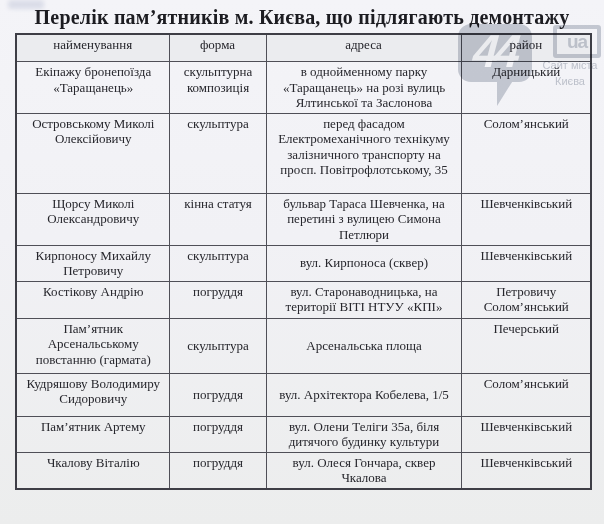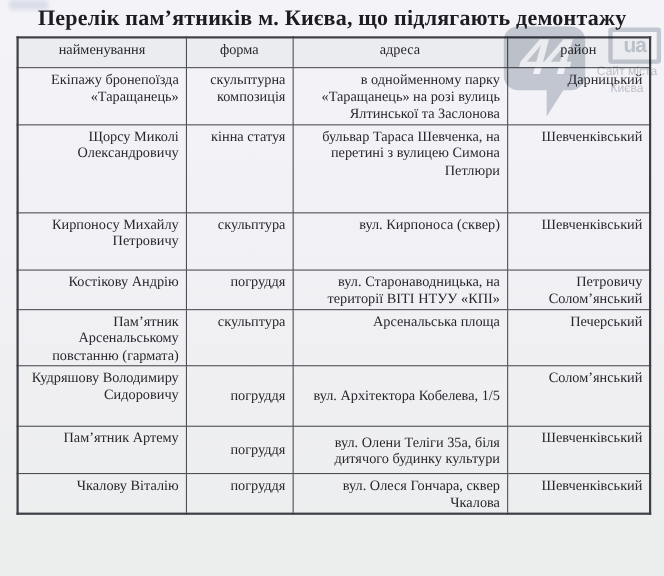--- a/index.html
+++ b/index.html
@@ -39,7 +39,7 @@
     text-align:center; font-weight:normal; height:22px;
     background:#ebecef; padding:2px 4px;margin-left:38px;
   }
-  .monuments tbody td { text-align:right; background:transparent; }
+  .monuments tbody td { text-align:center; background:transparent; }
   
   tbody tr:nth-child(1)  { height:50px; }
   tbody tr:nth-child(2)  { height:80px; }

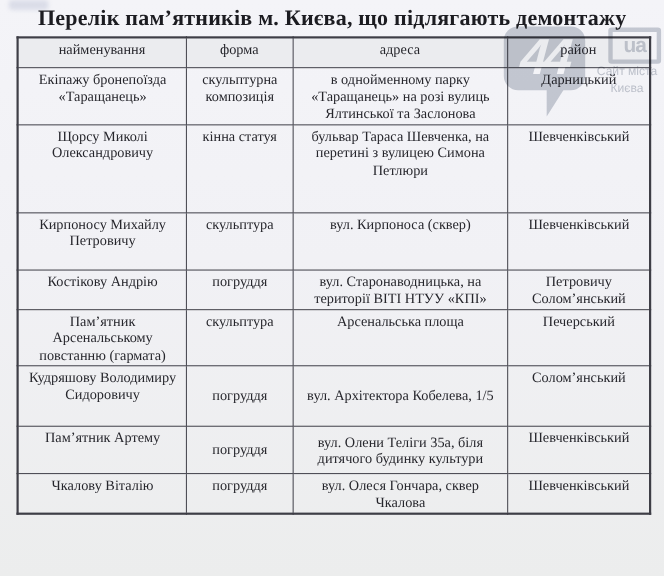--- a/index.html
+++ b/index.html
@@ -123,6 +123,12 @@
           <td>Дарницький</td>
         </tr>
         <tr>
+          <td>Островському Миколі Олексійовичу</td>
+          <td>скульптура</td>
+          <td>перед фасадом Електромеханічного технікуму залізничного транспорту на просп. Повітрофлотському, 35</td>
+          <td>Солом’янський</td>
+        </tr>
+        <tr>
           <td>Щорсу Миколі Олександровичу</td>
           <td>кінна статуя</td>
           <td>бульвар Тараса Шевченка, на перетині з вулицею Симона Петлюри</td>

